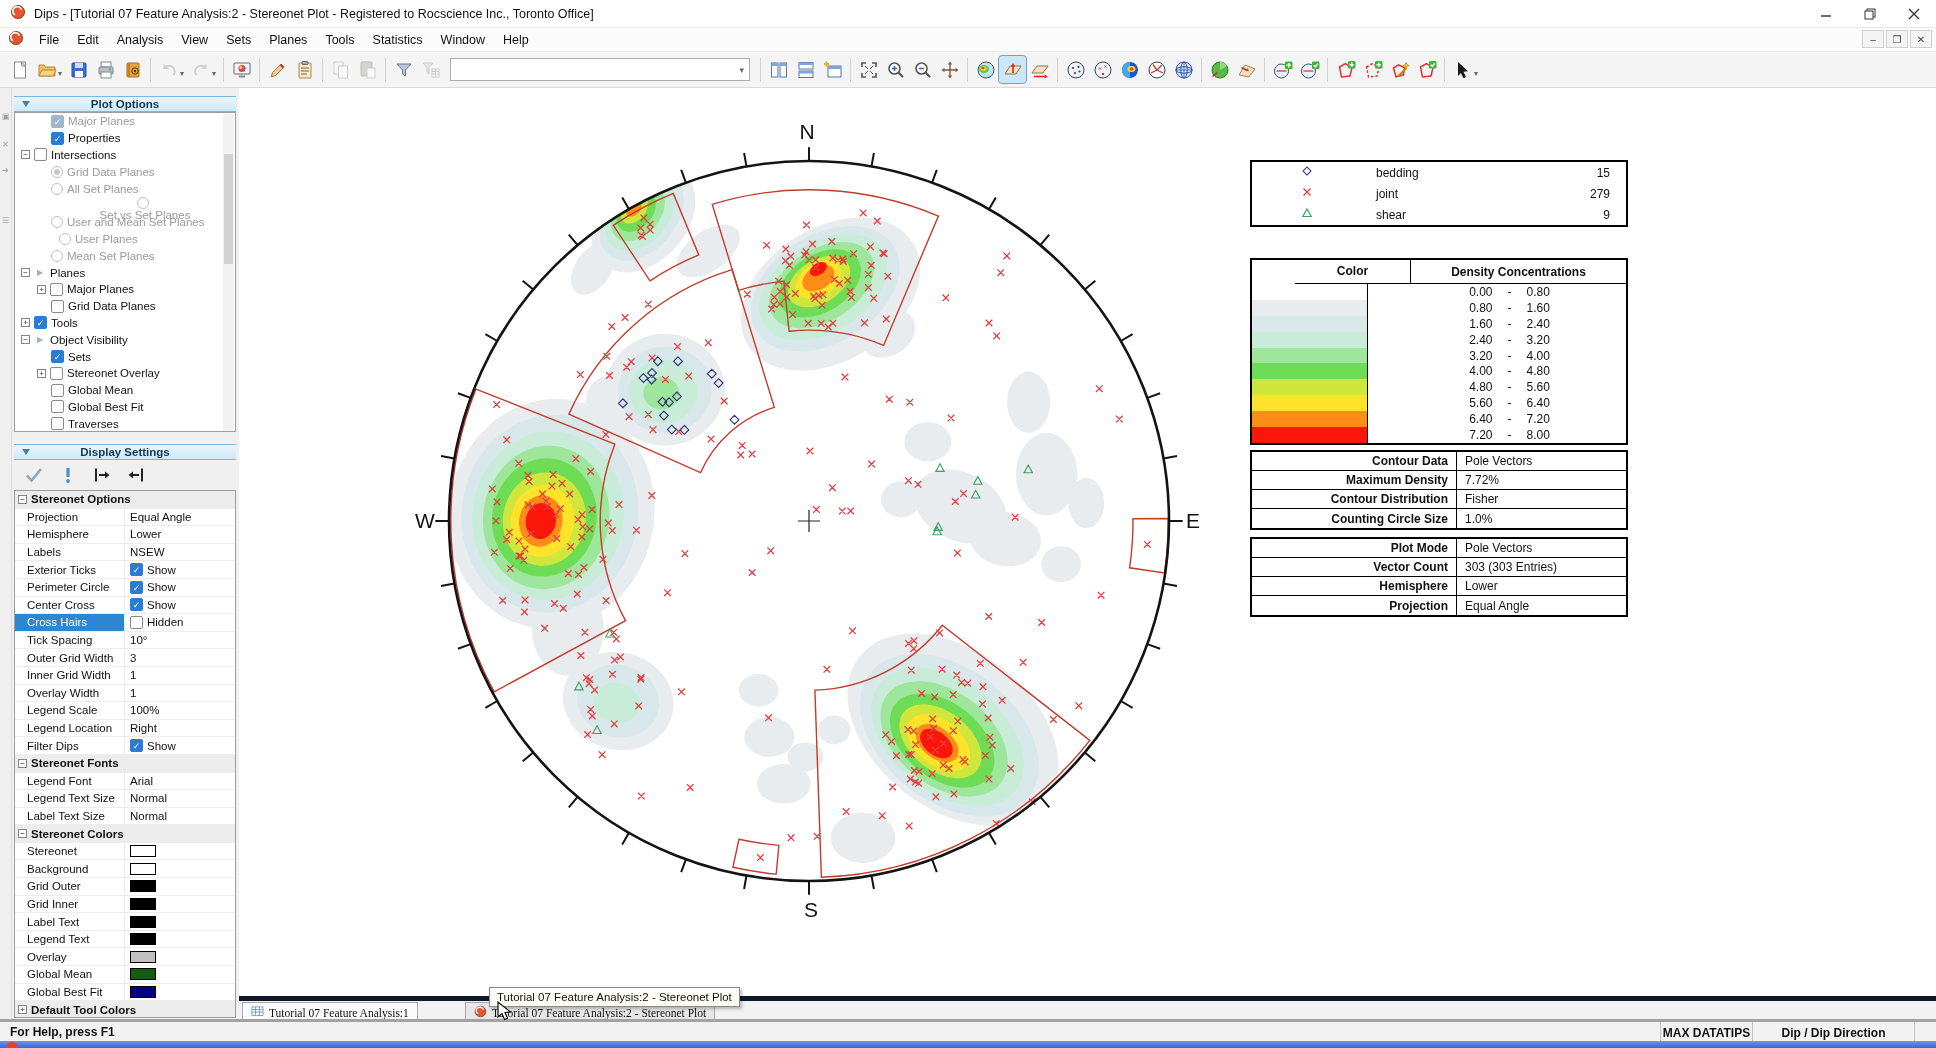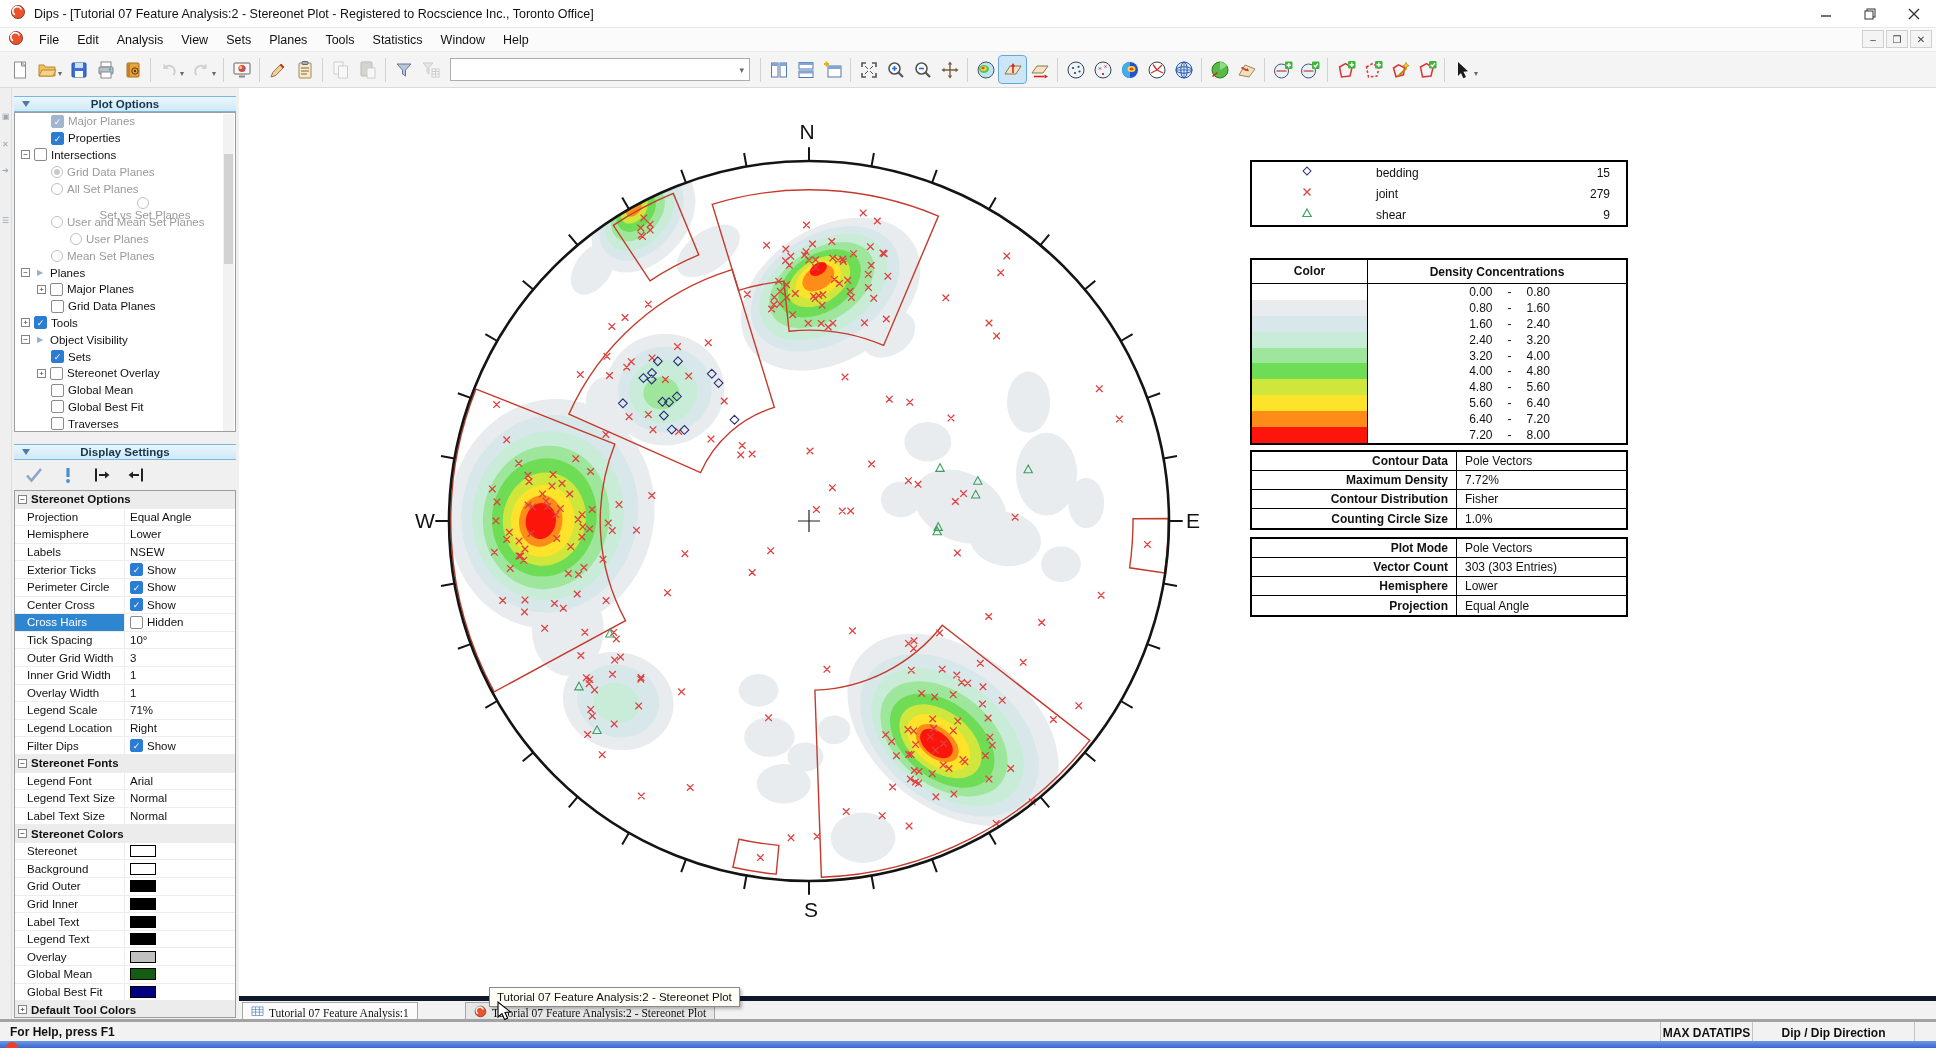--- a/index.html
+++ b/index.html
@@ -495,7 +495,7 @@
           <span class="radio"></span>
           <span class="lbl">User and Mean Set Planes</span>
         </div>
-        <div class="trow gray" style="padding-left: 55px;">
+        <div class="trow gray" style="padding-left: 44px;">
           <span class="radio"></span>
           <span class="lbl">User Planes</span>
         </div>

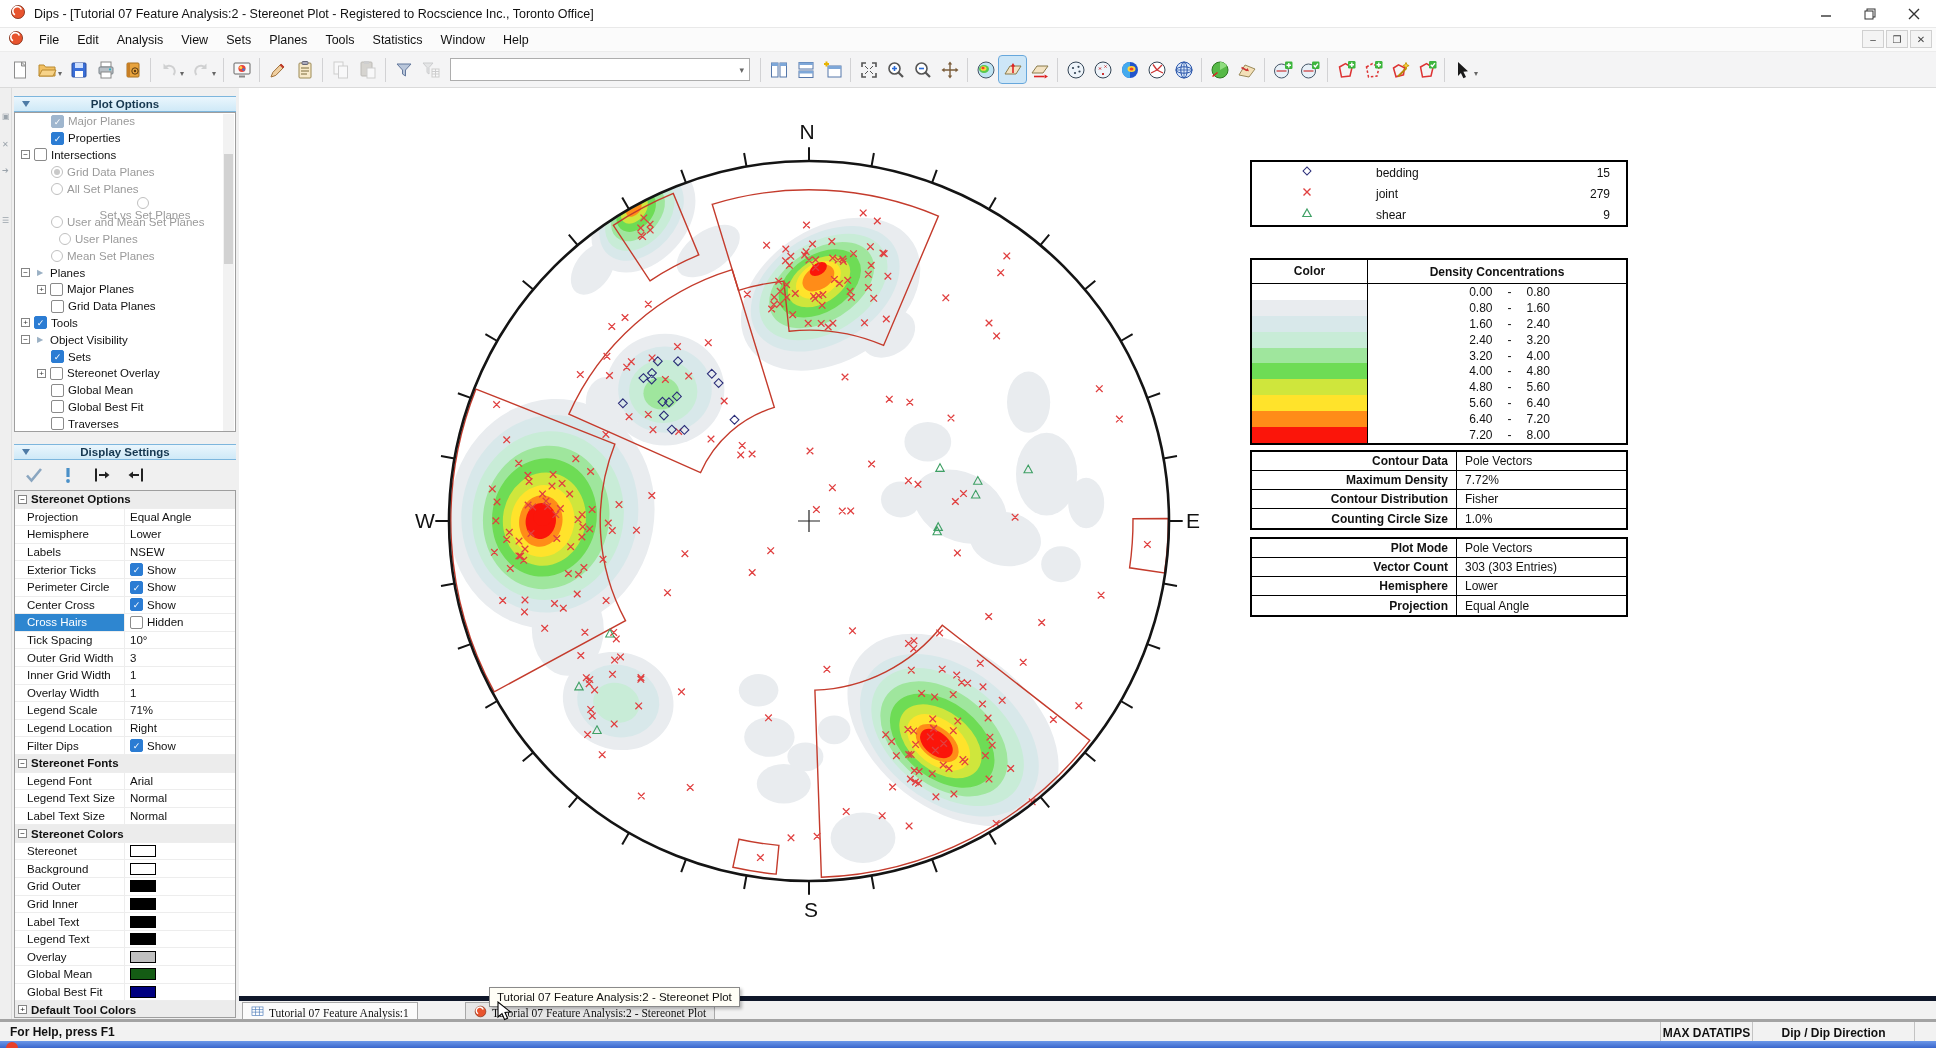--- a/index.html
+++ b/index.html
@@ -81,7 +81,7 @@
   #symtab .c2 { flex:1; padding-left:14px; }
   #symtab .c3 { width:80px; text-align:right; padding-right:16px; }
   #denstab { left:1250px; top:258px; width:378px; }
-  #denstab .hd { display:flex; height:24px; border-bottom:1.5px solid #000; align-items:center; font-weight:bold; }
+  #denstab .hd { display:flex; height:24px; border-bottom:1.5px solid #000; align-items:center; font-weight:bold;margin-left:43px; }
   #denstab .hc1 { width:116px; text-align:center; border-right:1px solid #000; height:100%; line-height:23px; }
   #denstab .hc2 { flex:1; text-align:center; }
   #denstab .band { display:flex; height:15.9px;gap:25px; }

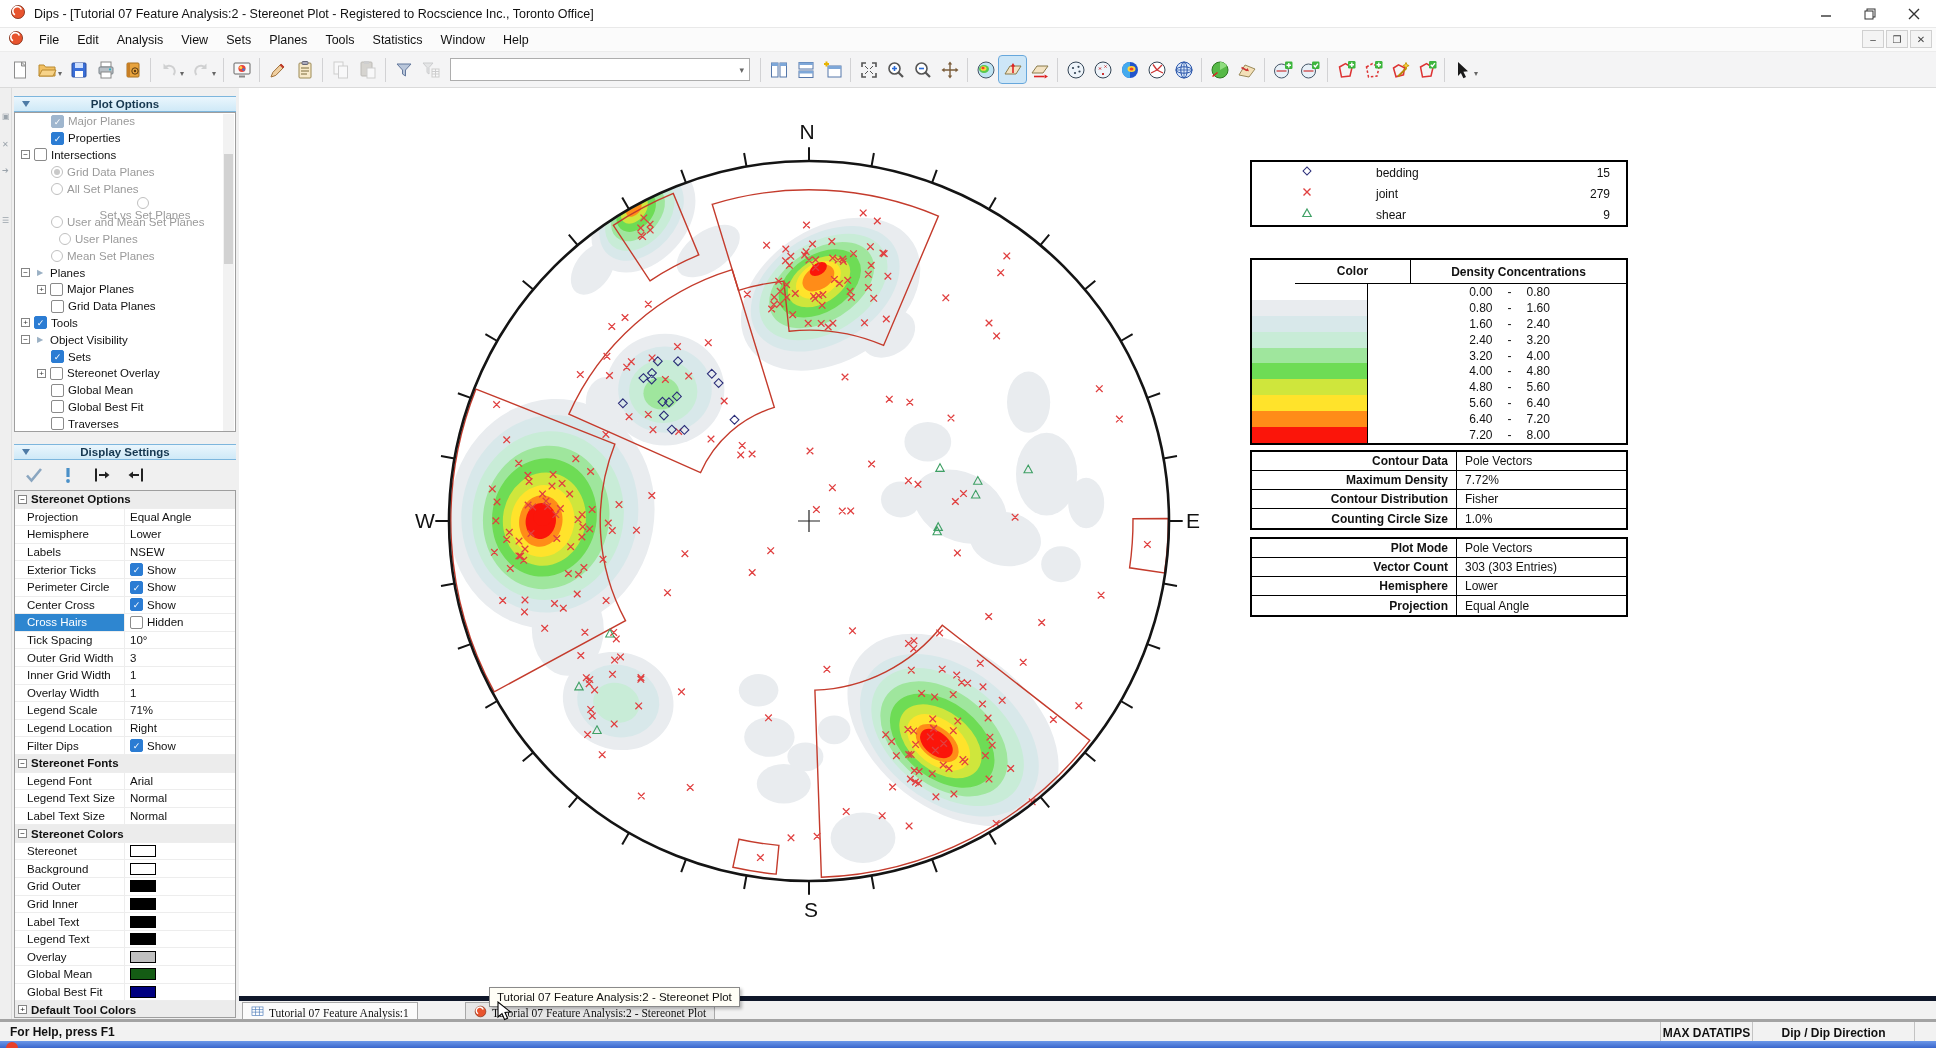--- a/index.html
+++ b/index.html
@@ -662,7 +662,7 @@
       <div class="grow">
         <span class="gcell-l">Legend Scale</span>
         <span class="gcell-v">
-          <span>71%</span>
+          <span>100%</span>
         </span>
       </div>
       <div class="grow">

